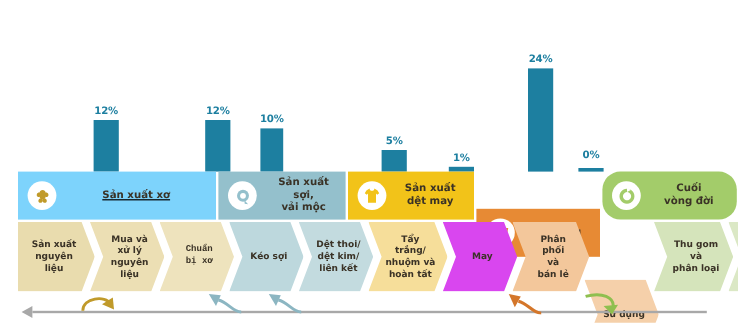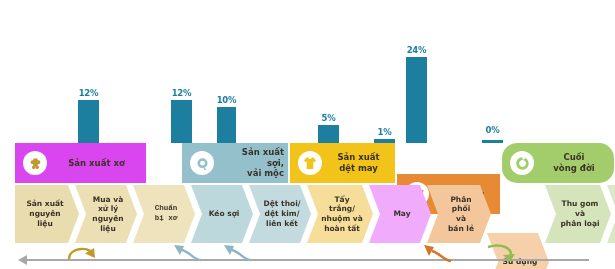--- a/index.html
+++ b/index.html
@@ -102,7 +102,7 @@
       <div class="bar" style="height:4px;"></div>
     </div>
 
-    <div class="bar-group" style="left:406px;width:21px;height:143px;">
+    <div class="bar-group" style="left:440px;width:21px;height:143px;">
       <div class="bar-label" style="bottom:88px;">24%</div>
       <div class="bar" style="height:86px;"></div>
     </div>

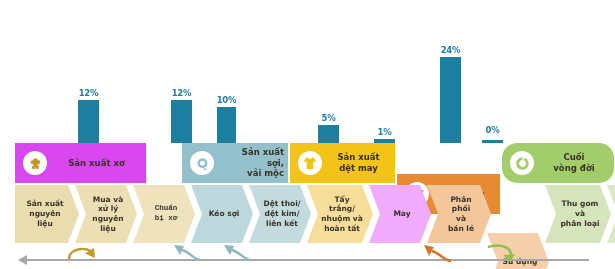--- a/index.html
+++ b/index.html
@@ -39,7 +39,7 @@
     flex:1 1 auto;text-align:center;font-size:8.5px;font-weight:bold;
     color:#3a3226;line-height:1.25;padding:0 4px;
   }
-  .band-text.left{text-align:right;padding-left:8px;}
+  .band-text.left{text-align:center;padding-left:8px;}
 
   
   #chev{position:absolute;left:15px;top:185px;height:58px;width:585px;}

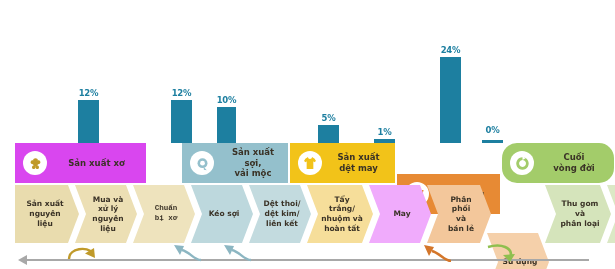--- a/index.html
+++ b/index.html
@@ -116,7 +116,7 @@
 
   <div id="band">
 
-    <div class="band-seg" style="left:0px;width:131px;background:#d946ef;">
+    <div class="band-seg" style="left:0px;width:165px;background:#7dd3fc;text-decoration:underline;">
       <span class="band-icon">
         <svg width="17" height="17" viewBox="0 0 24 24">
           <g fill="#c09a2a">

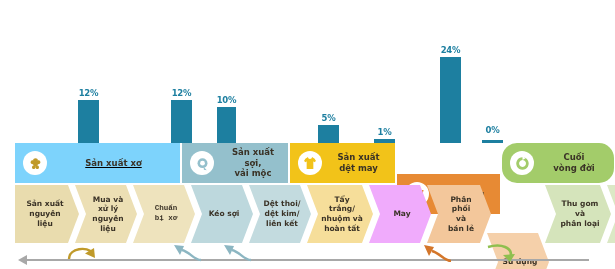--- a/index.html
+++ b/index.html
@@ -236,7 +236,7 @@
       </span>
     </div>
 
-    <div class="chev" style="left:354px;width:62px;background:#f0abfc;">
+    <div class="chev" style="left:354px;width:62px;background:#d946ef;">
       <span class="chev-label">
         <span>May</span>
       </span>

